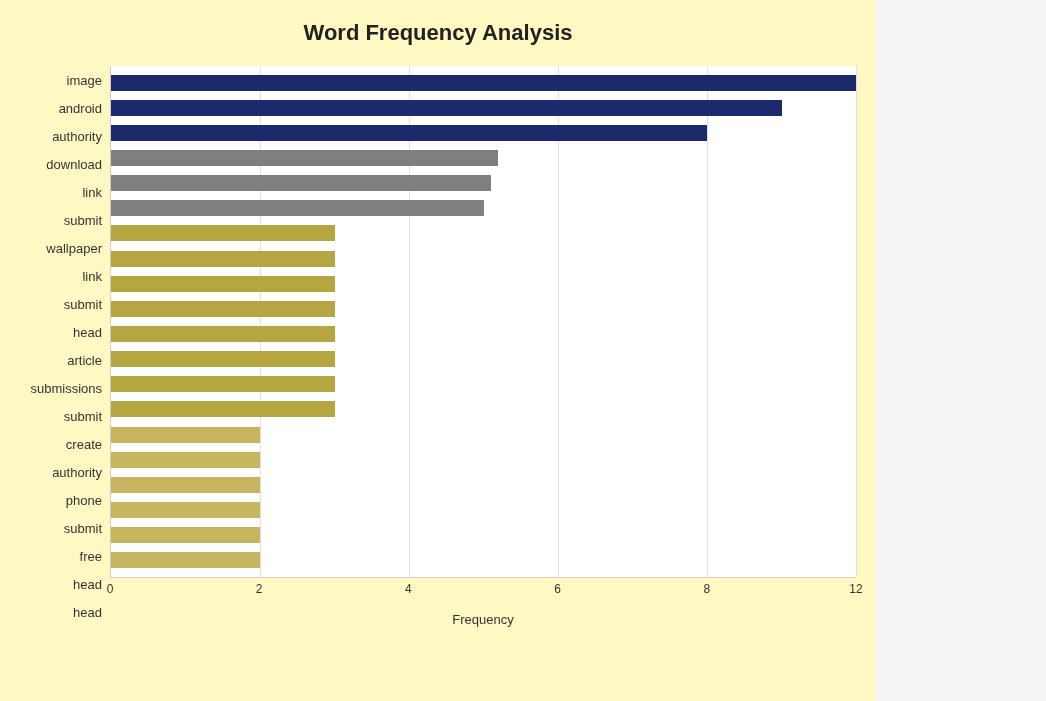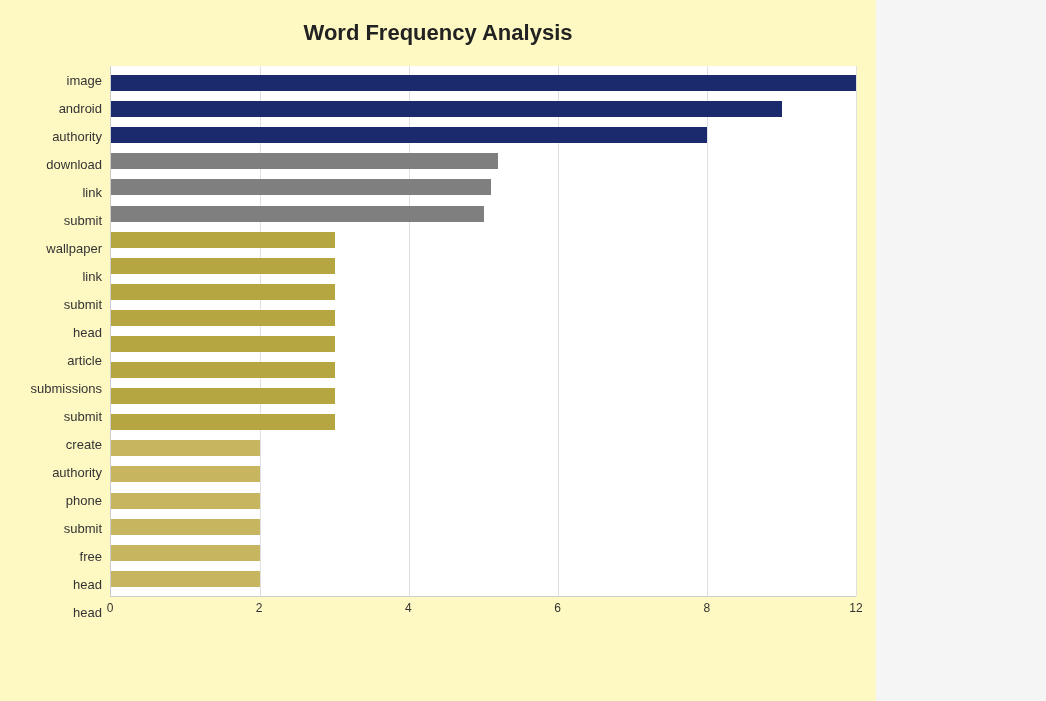--- a/index.html
+++ b/index.html
@@ -217,6 +217,7 @@
           <div class="x-tick" style="left: 80%;">8</div>
           <div class="x-tick" style="left: 100%;">12</div>
         </div>
+      <div class="x-axis-label">Frequency</div>
     </div>
   </div>
 </div>

